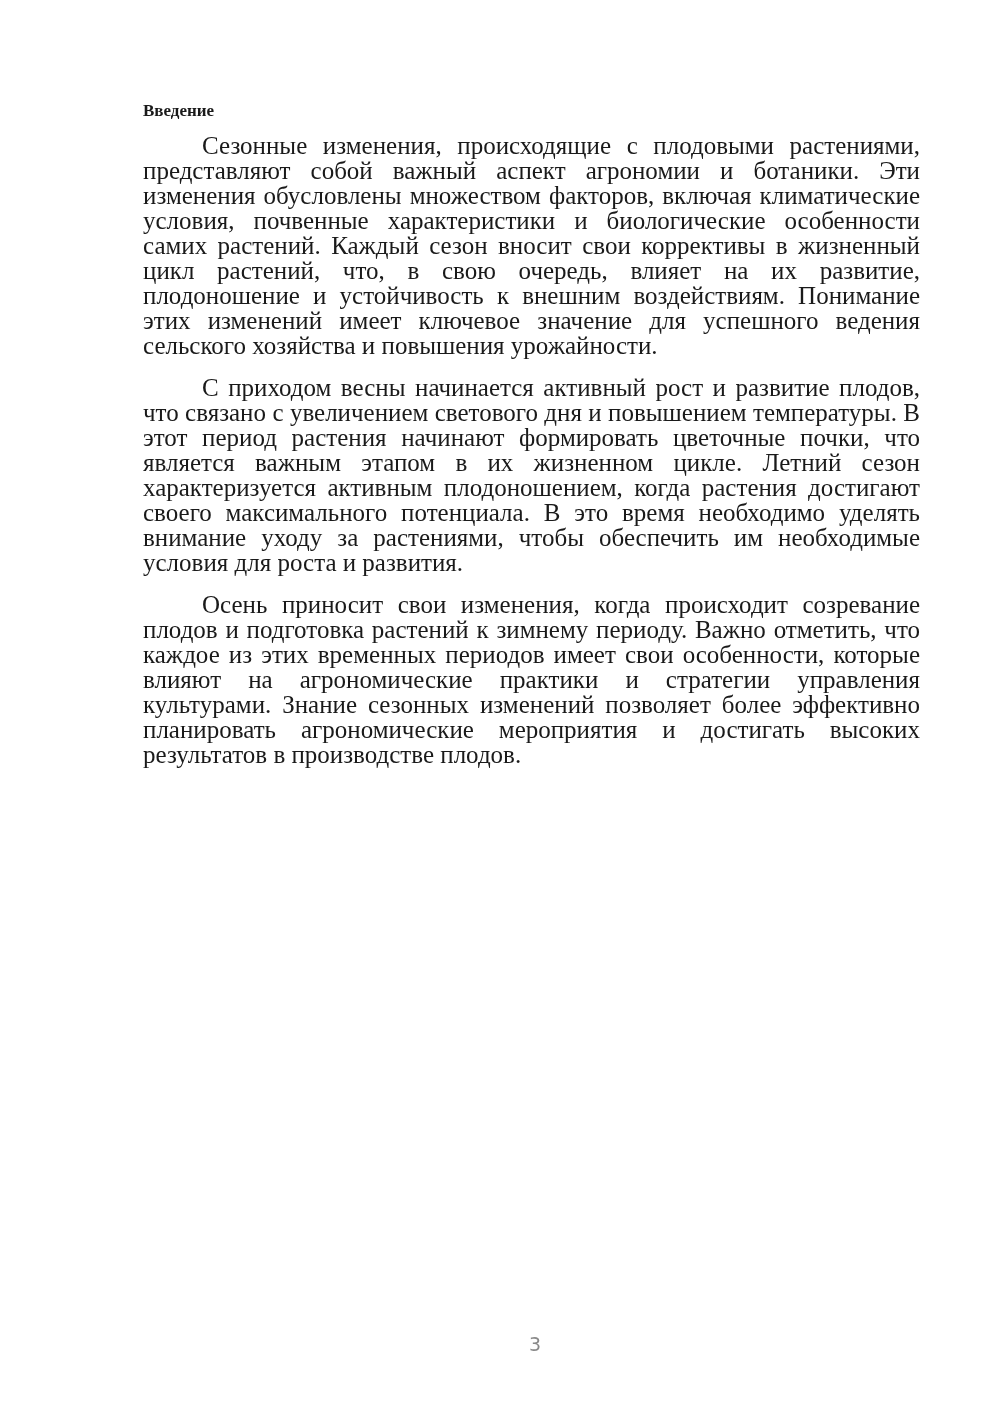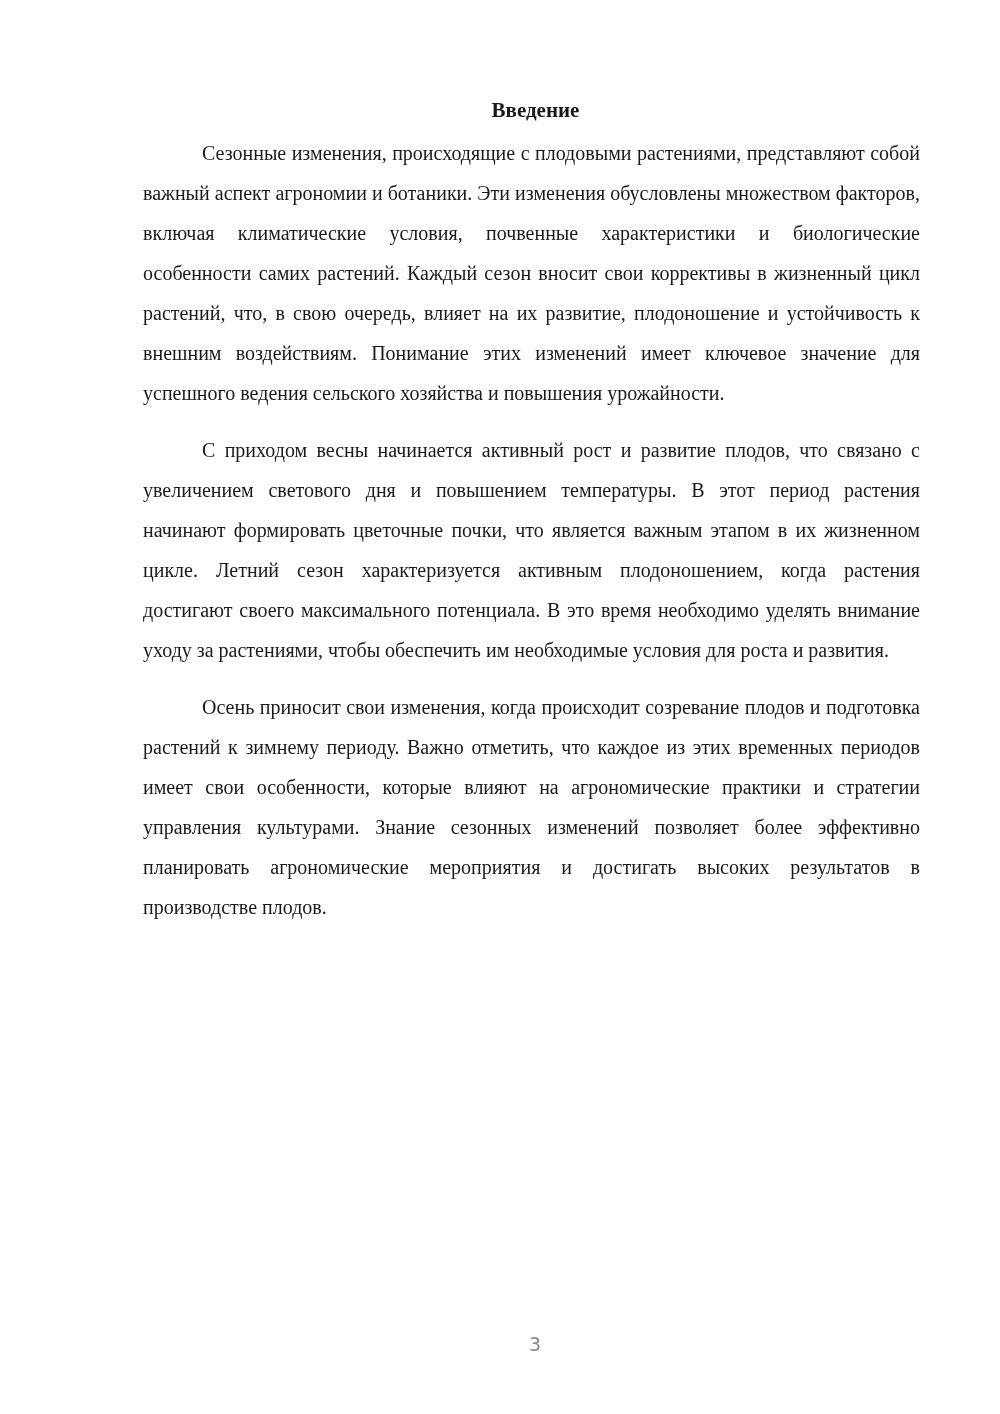--- a/index.html
+++ b/index.html
@@ -30,9 +30,9 @@
       width: 785px;
     }
     .heading {
-      text-align: center;
+      text-align: left;
       font-weight: bold;
-      font-size: 21px;
+      font-size: 17px;
       line-height: 35px;
       margin: 0 0 5px 0;
       padding-left: 0;

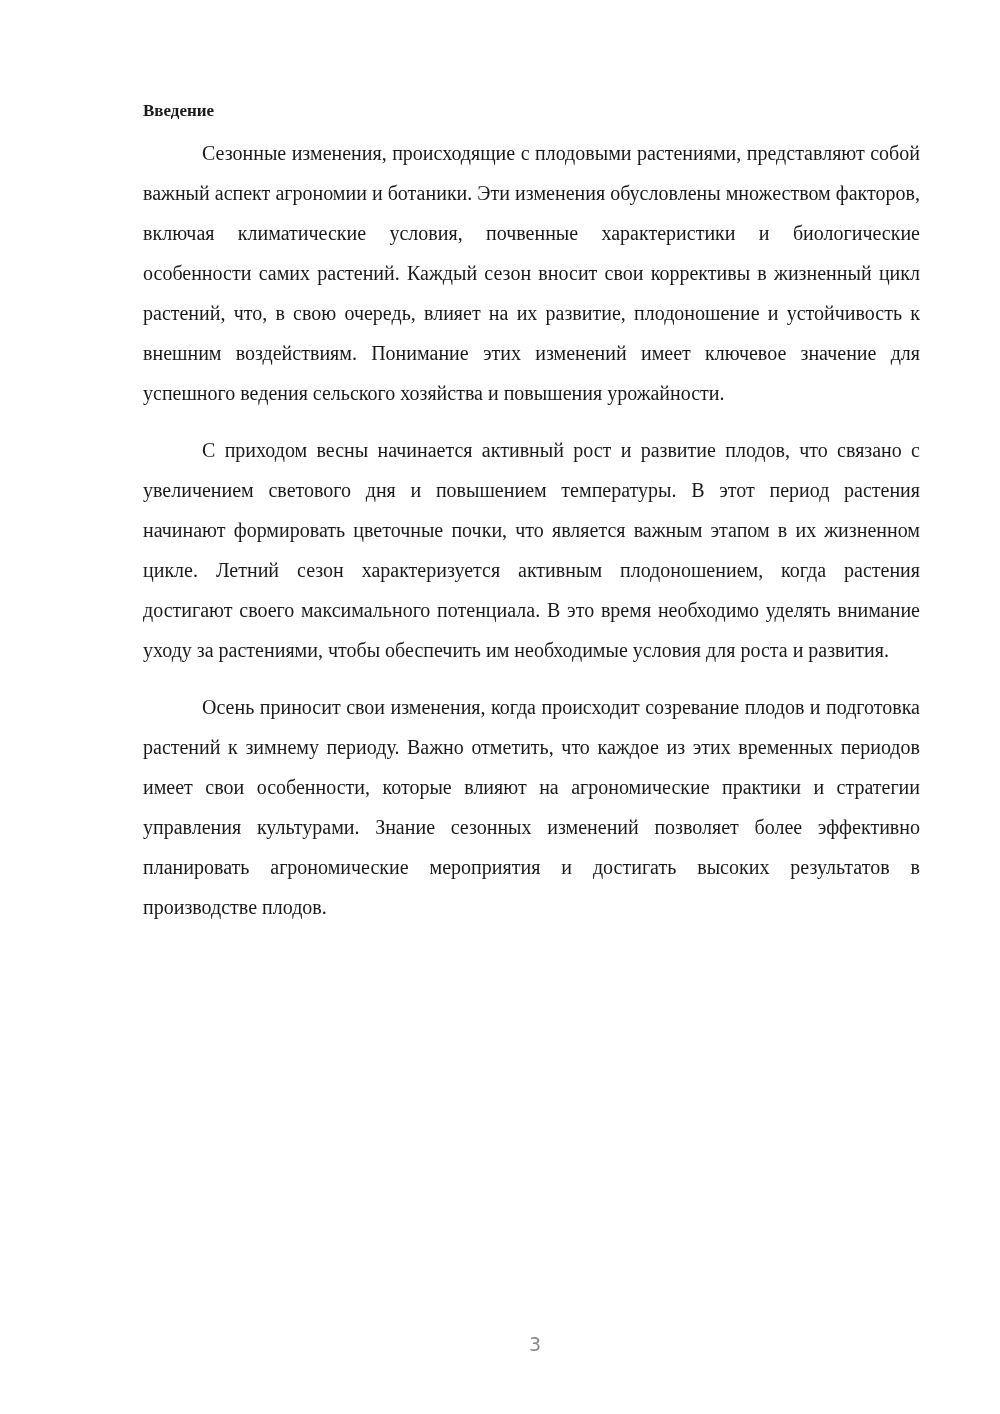--- a/index.html
+++ b/index.html
@@ -39,8 +39,8 @@
       letter-spacing: 0;
     }
     .para {
-      font-size: 20px;
-      line-height: 40px;
+      font-size: 25px;
+      line-height: 25px;
       text-align: justify;
       text-indent: 59px;
       margin: 0 8px 17px 0;

